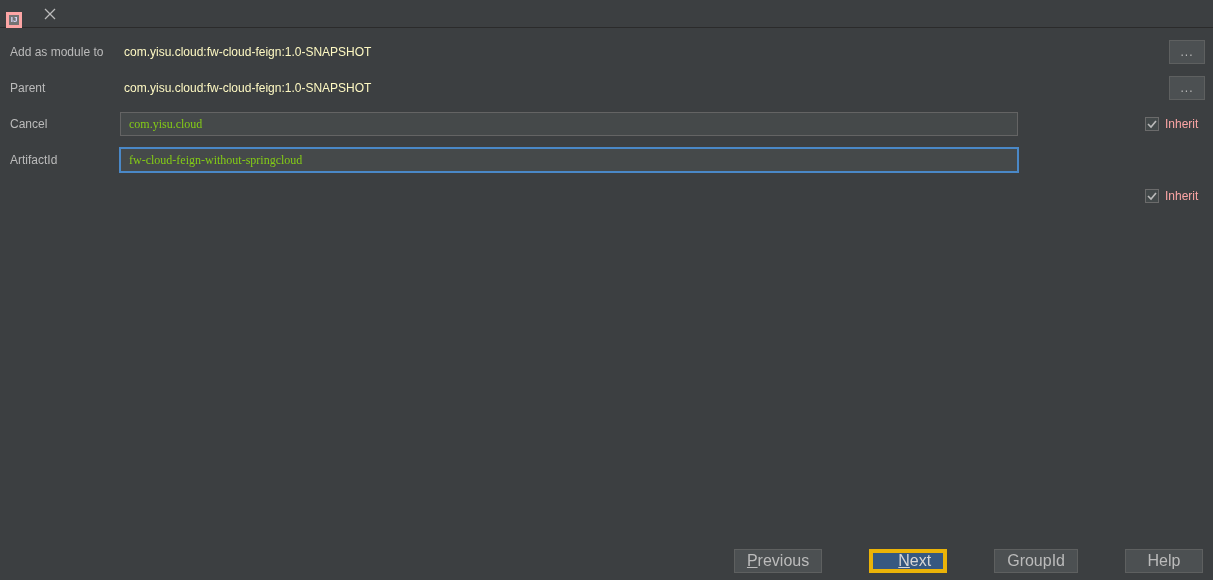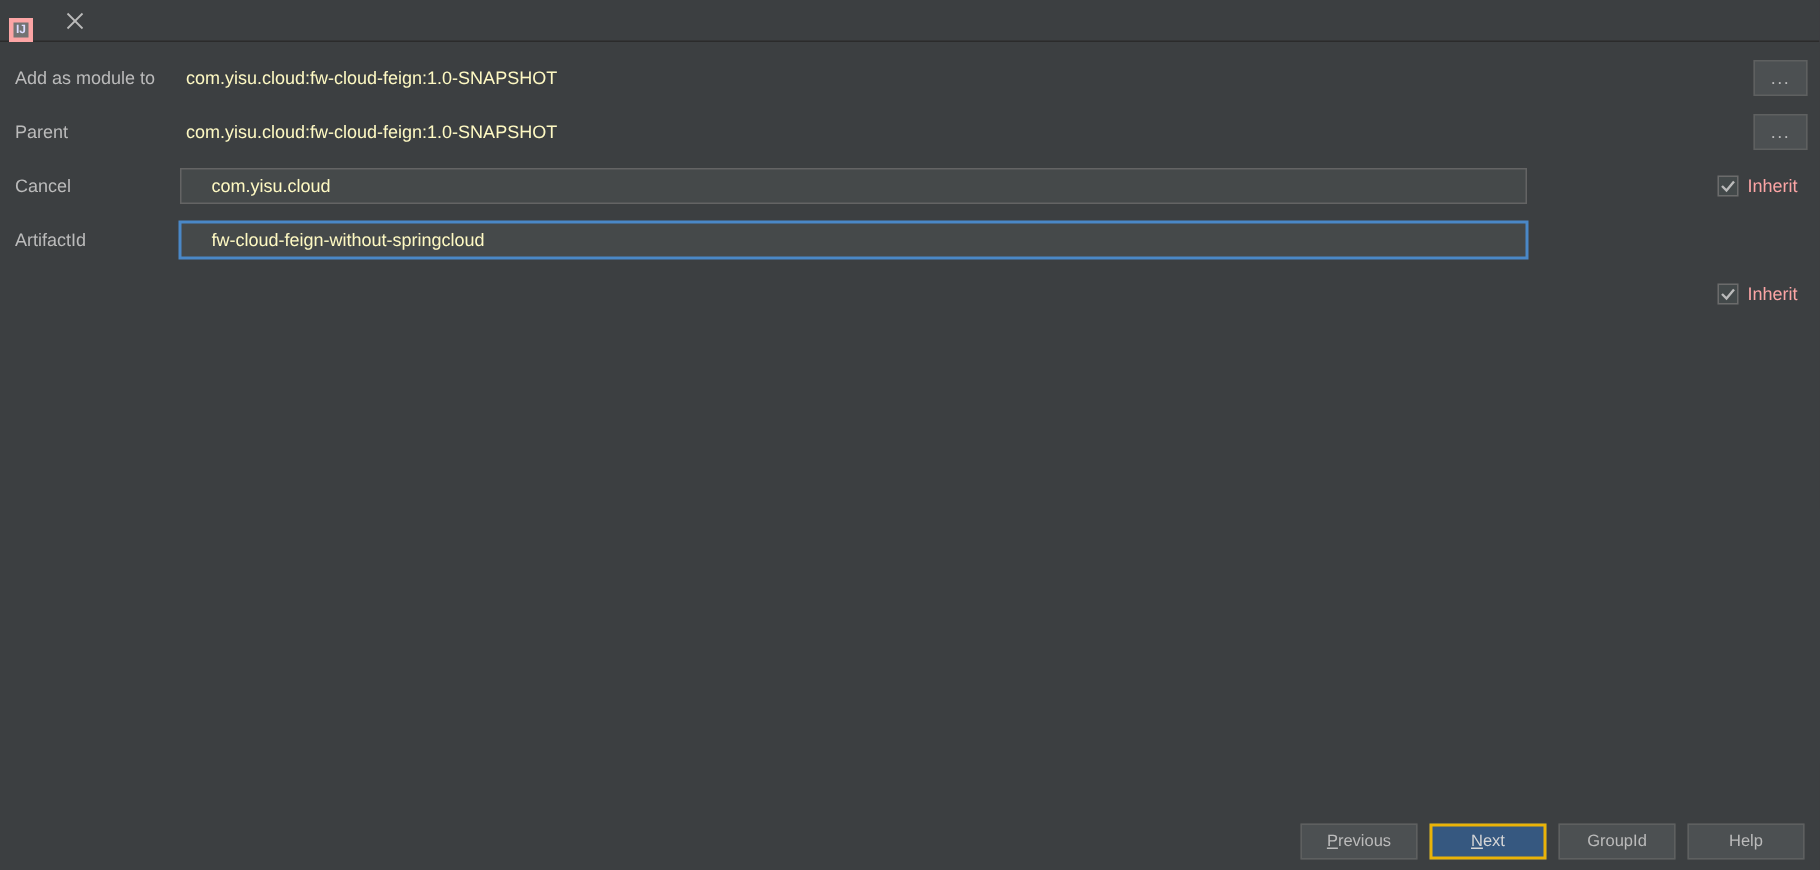--- a/index.html
+++ b/index.html
@@ -77,10 +77,10 @@
       height: 24px;
       background: #45494a;
       border: 1px solid #646464;
-      color: #fef9c3;
-      padding: 0 20px;
+      color: #84cc16;
+      padding: 0 8px;
       font-size: 12px;
-      font-family: Liberation Sans, sans-serif;
+      font-family: Liberation Serif, serif;
       outline: none;
     }
     .text-input.focused {

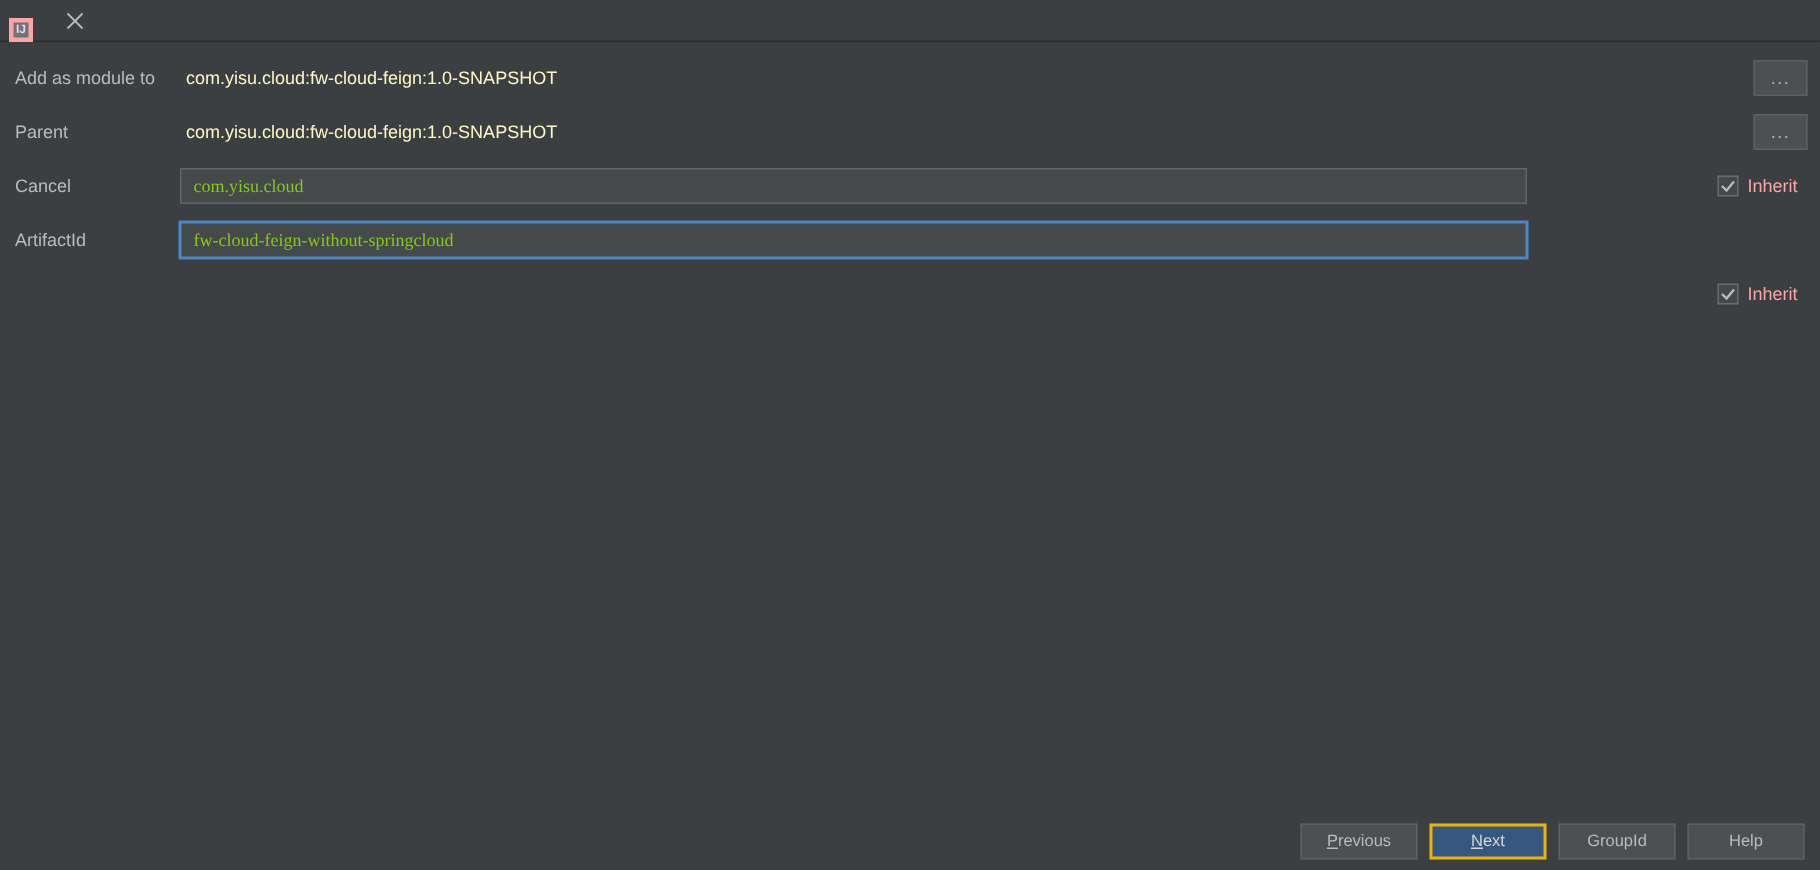--- a/index.html
+++ b/index.html
@@ -150,7 +150,8 @@
       justify-content: center;
       cursor: pointer;
       padding: 0 12px;
-      font-size: 11px;
+      font-size: 16px;
+      margin-left: 39px;
     }
     .btn.primary {
       background: #365880;

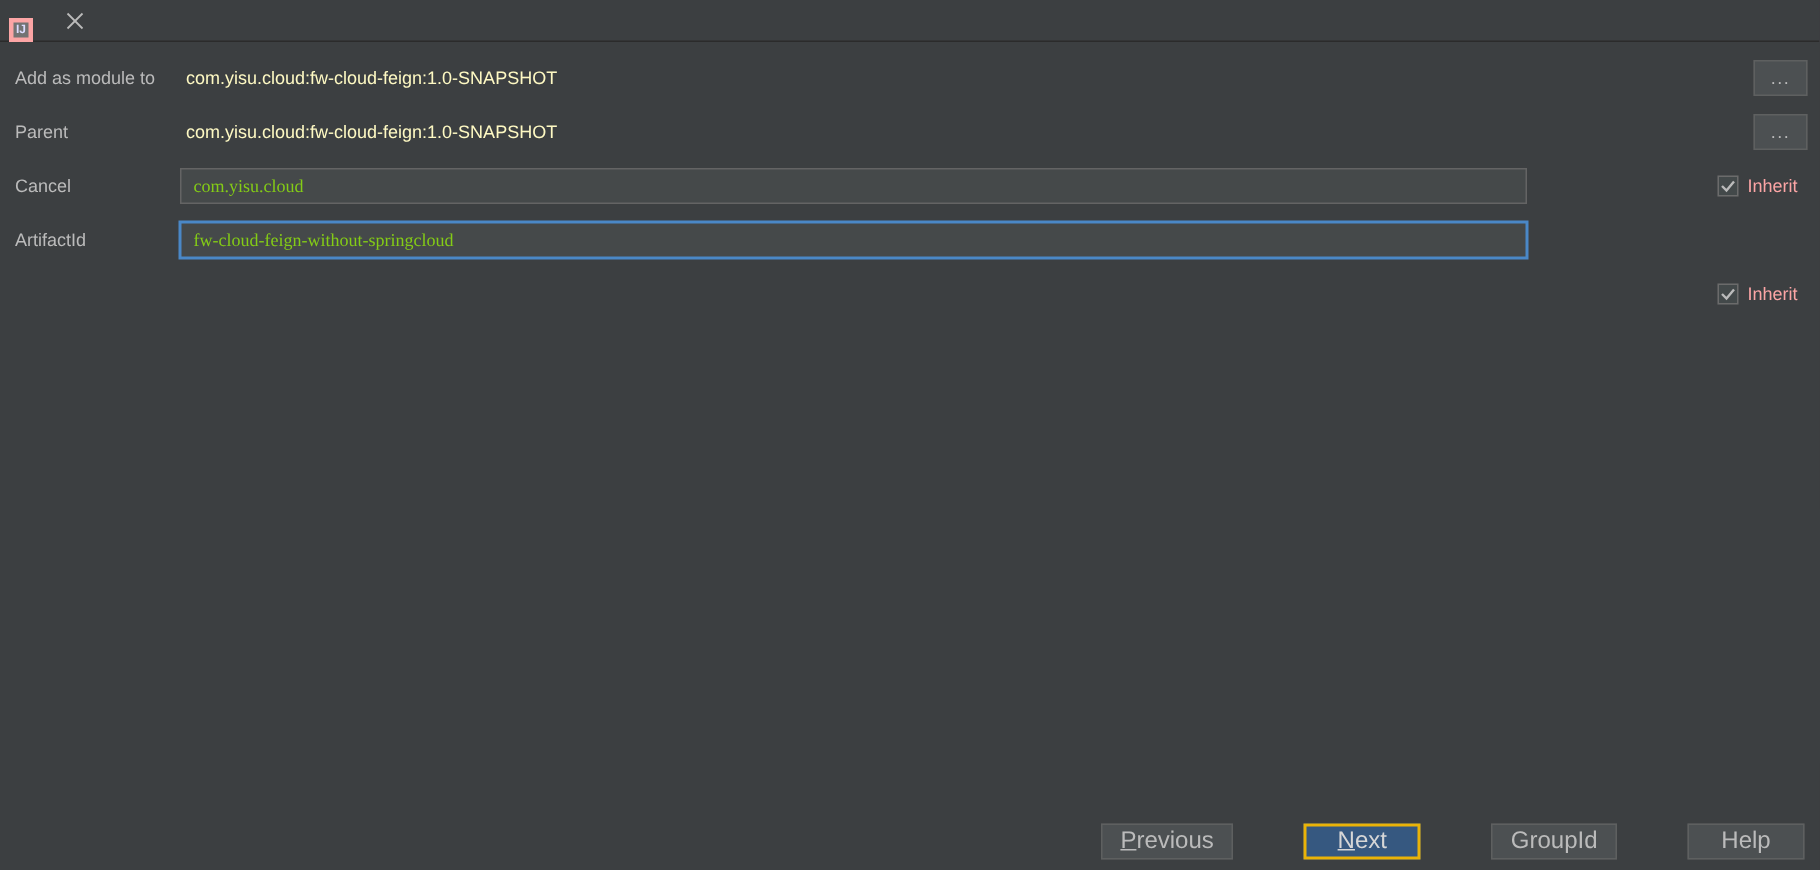--- a/index.html
+++ b/index.html
@@ -155,8 +155,9 @@
     }
     .btn.primary {
       background: #365880;
-      border: 2px solid #eab308;
+      border: 4px solid #eab308;
       color: #d6d6d6;
+      justify-content: flex-end;
     }
     .btn .underline {
       text-decoration: underline;

